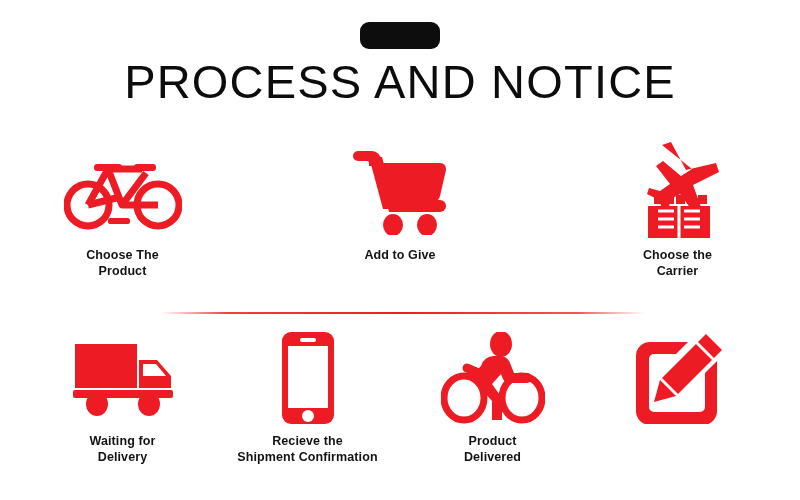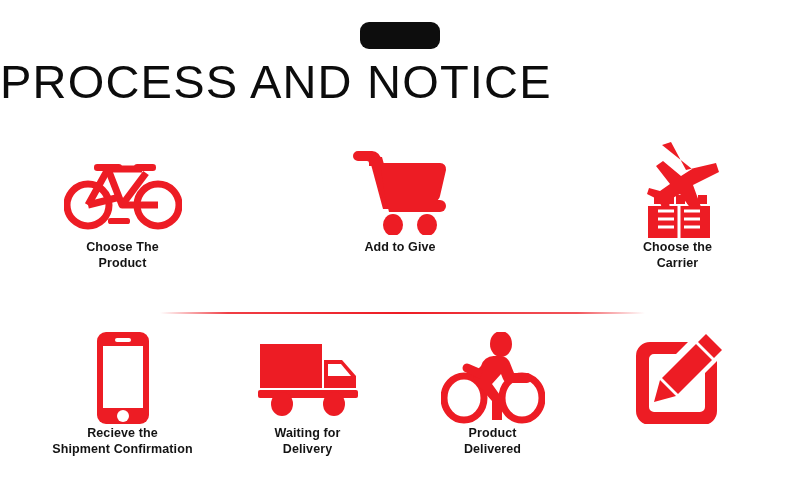--- a/index.html
+++ b/index.html
@@ -35,6 +35,7 @@
     left: 0;
     top: 58px;
     width: 800px;
+    text-align: center;
     font-family: "Liberation Sans", sans-serif;
     font-size: 47px;
     font-weight: 400;

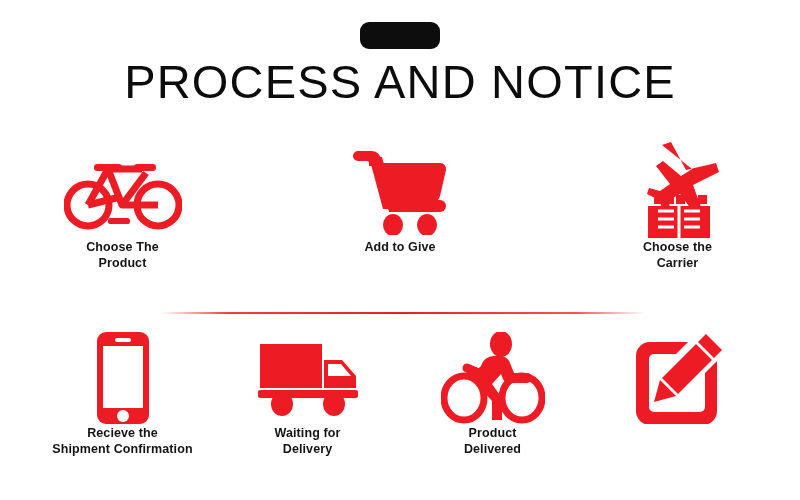--- a/index.html
+++ b/index.html
@@ -73,6 +73,7 @@
   .row-bottom .icon-box { height: 96px; }
 
   .cell-label {
+    margin-top: 8px;
     text-align: center;
     font-family: "Liberation Sans", sans-serif;
     font-size: 12.5px;

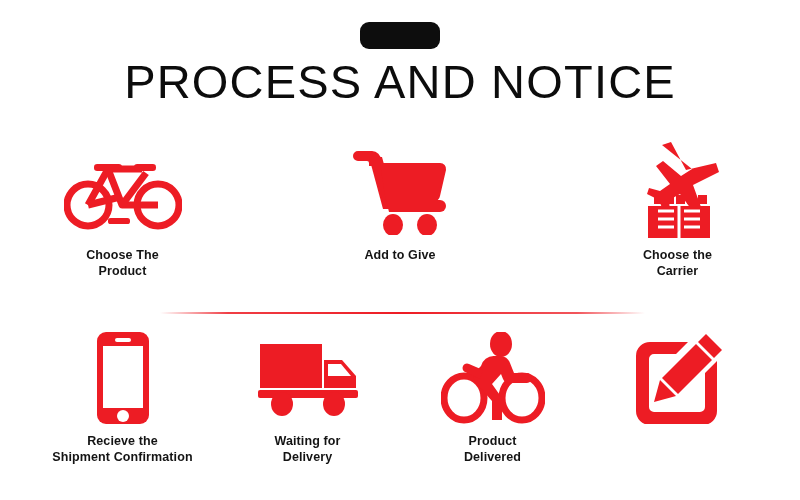--- a/index.html
+++ b/index.html
@@ -181,6 +181,23 @@
 
     <div class="cell">
       <div class="icon-box">
+        <svg width="104" height="80" viewBox="0 0 104 80">
+          <g fill="#ED1C24">
+            <rect x="4" y="6" width="62" height="44"></rect>
+            <path d="M68 22 h18 l14 16 v12 h-32 z"></path>
+            <rect x="2" y="52" width="100" height="8" rx="2"></rect>
+            <ellipse cx="26" cy="66" rx="11" ry="12"></ellipse>
+            <ellipse cx="78" cy="66" rx="11" ry="12"></ellipse>
+          </g>
+          <path d="M72 26 h13 l10 12 h-23 z" fill="#ffffff"></path>
+        </svg>
+      </div>
+      <div class="cell-label">Waiting for
+Delivery</div>
+    </div>
+
+    <div class="cell">
+      <div class="icon-box">
         <svg width="60" height="96" viewBox="0 0 60 96">
           <rect x="4" y="2" width="52" height="92" rx="9" fill="#ED1C24"></rect>
           <rect x="10" y="16" width="40" height="62" fill="#ffffff"></rect>
@@ -194,23 +211,6 @@
 
     <div class="cell">
       <div class="icon-box">
-        <svg width="104" height="80" viewBox="0 0 104 80">
-          <g fill="#ED1C24">
-            <rect x="4" y="6" width="62" height="44"></rect>
-            <path d="M68 22 h18 l14 16 v12 h-32 z"></path>
-            <rect x="2" y="52" width="100" height="8" rx="2"></rect>
-            <ellipse cx="26" cy="66" rx="11" ry="12"></ellipse>
-            <ellipse cx="78" cy="66" rx="11" ry="12"></ellipse>
-          </g>
-          <path d="M72 26 h13 l10 12 h-23 z" fill="#ffffff"></path>
-        </svg>
-      </div>
-      <div class="cell-label">Waiting for
-Delivery</div>
-    </div>
-
-    <div class="cell">
-      <div class="icon-box">
         <svg width="104" height="92" viewBox="0 0 104 92">
           <g fill="none" stroke="#ED1C24" stroke-width="7">
             <ellipse cx="23" cy="66" rx="20" ry="22"></ellipse>

